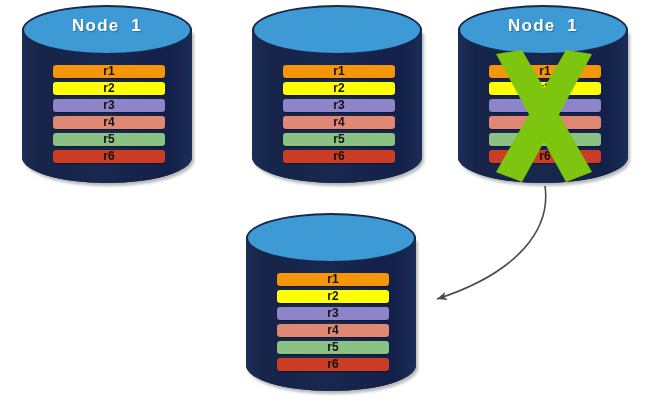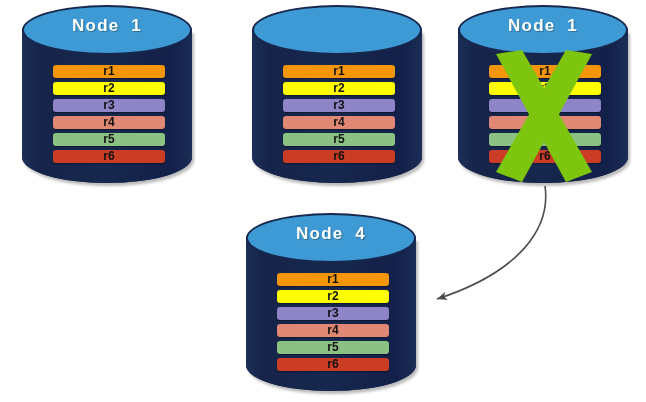--- a/index.html
+++ b/index.html
@@ -215,7 +215,6 @@
     <div class="body"></div>
     <div class="body-inner"></div>
     <div class="top"></div>
-    <div class="title">Node  4</div>
     <div class="rows">
       <div class="row" style="background:#f5960a;">
         <span class="rlabel">r1</span>

